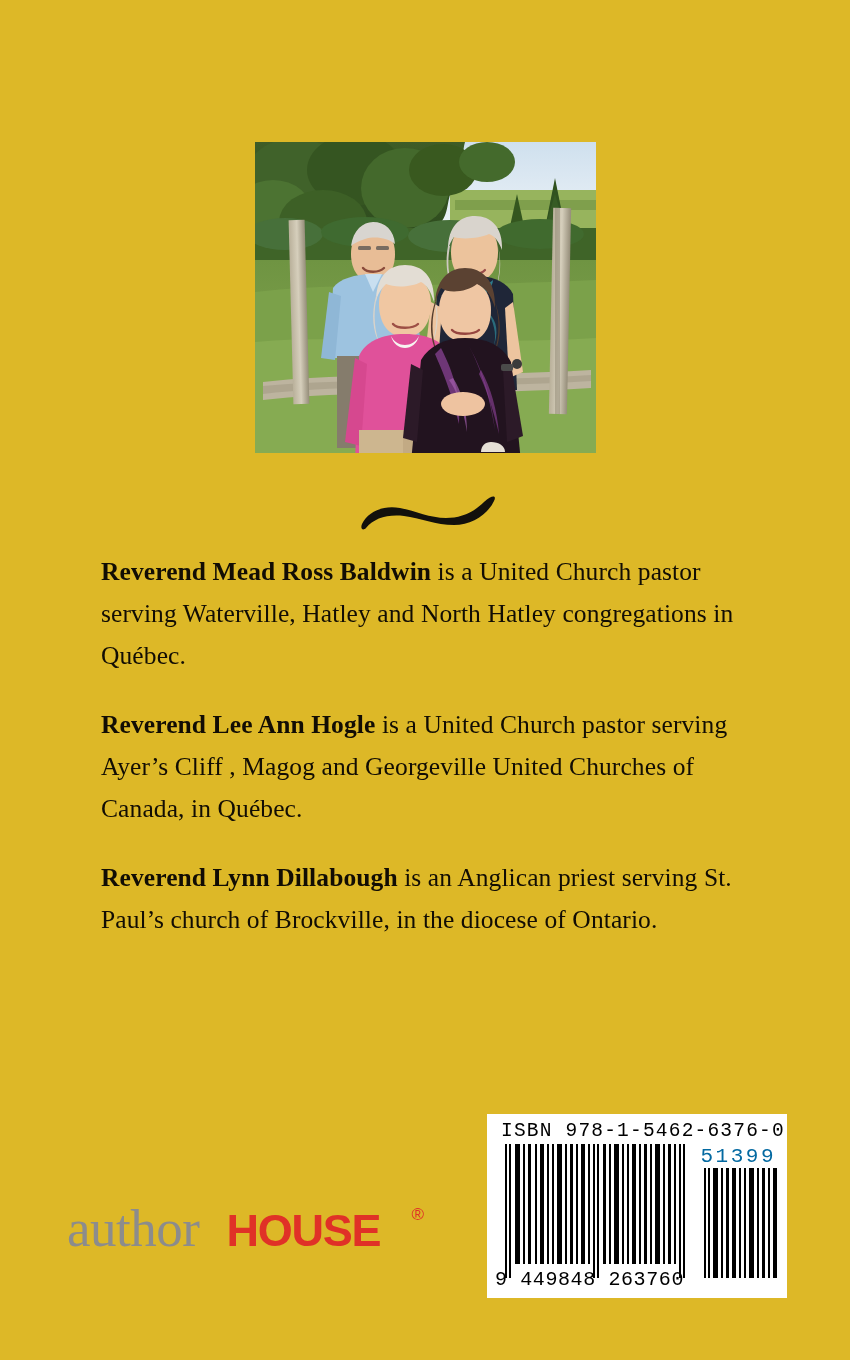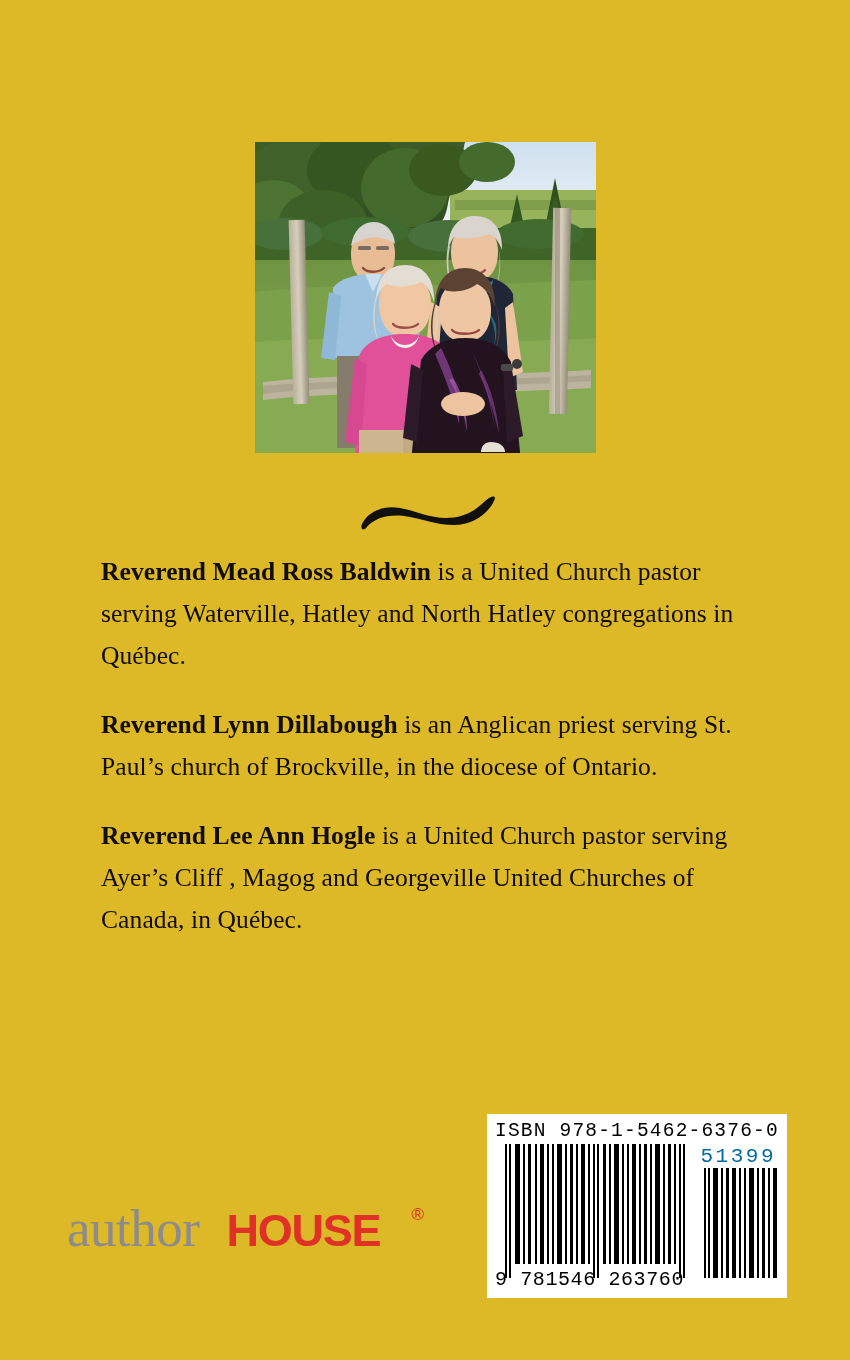--- a/index.html
+++ b/index.html
@@ -294,10 +294,10 @@
       <span class="nm">Reverend Mead Ross Baldwin</span><span> is a United Church pastor serving Waterville, Hatley and North Hatley congregations in Québec.</span>
     </p>
     <p class="bio">
-      <span class="nm">Reverend Lynn Dillabough</span><span> is an Anglican priest serving St. Paul’s church of Brockville, in the diocese of Ontario.</span>
+      <span class="nm">Reverend Lee Ann Hogle</span><span> is a United Church pastor serving Ayer’s Cliff , Magog and Georgeville United Churches of Canada, in Québec.</span>
     </p>
     <p class="bio">
-      <span class="nm">Reverend Lee Ann Hogle</span><span> is a United Church pastor serving Ayer’s Cliff , Magog and Georgeville United Churches of Canada, in Québec.</span>
+      <span class="nm">Reverend Lynn Dillabough</span><span> is an Anglican priest serving St. Paul’s church of Brockville, in the diocese of Ontario.</span>
     </p>
   </div>
 

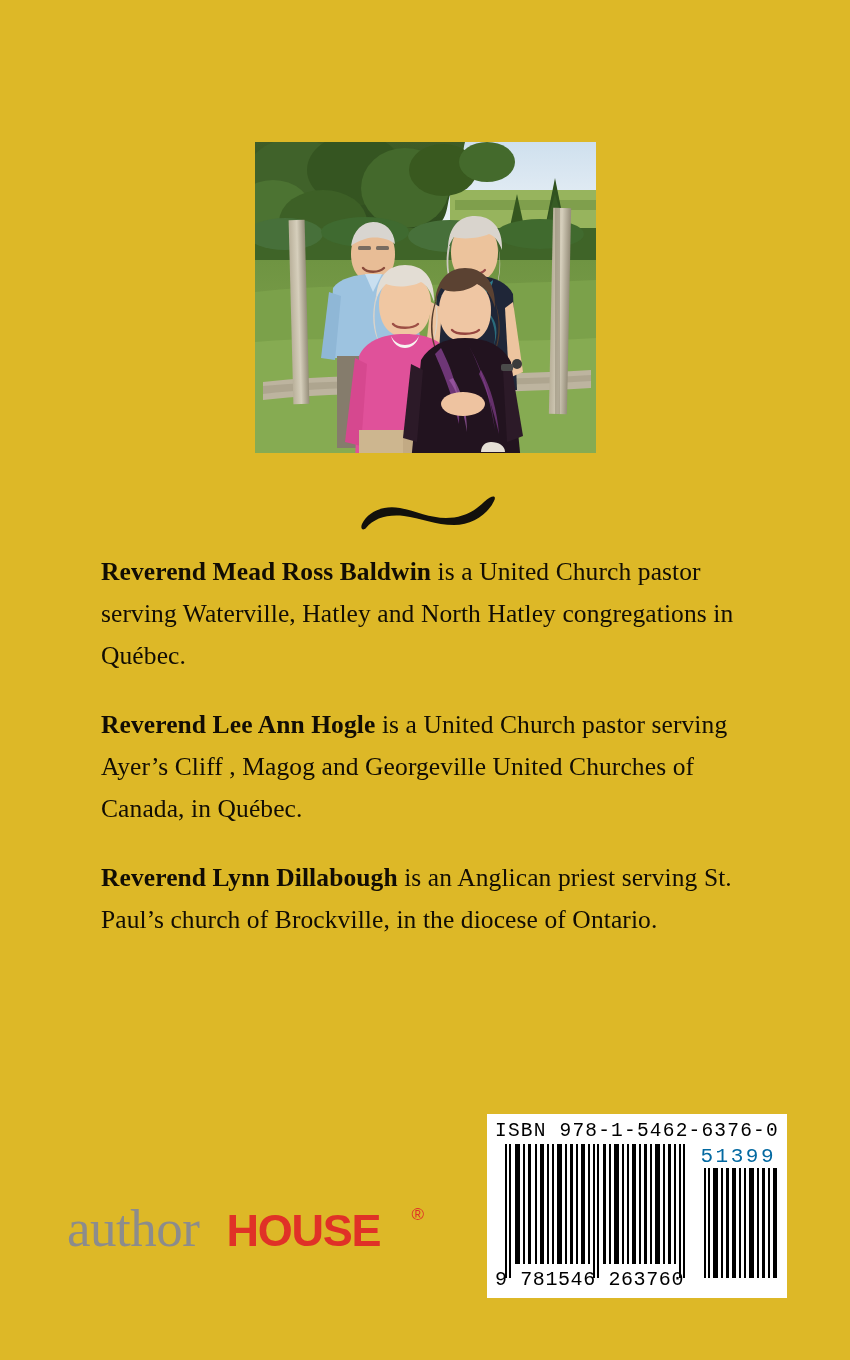--- a/index.html
+++ b/index.html
@@ -111,7 +111,7 @@
   }
   .isbn-line {
     position: absolute;
-    left: 8px;
+    left: 14px;
     top: 6px;
     font-family: "Liberation Mono", monospace;
     font-size: 19.5px;

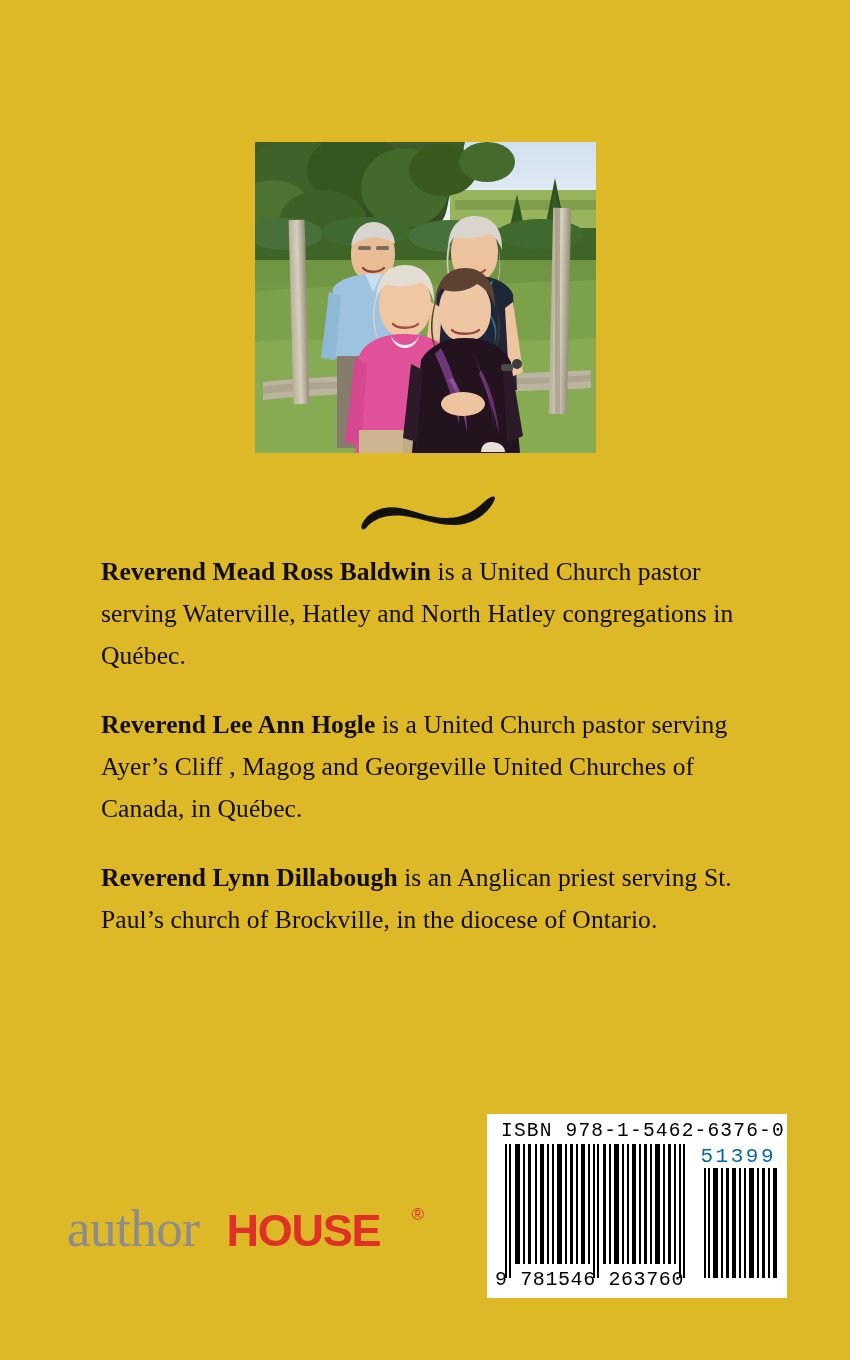--- a/index.html
+++ b/index.html
@@ -370,7 +370,7 @@
       </svg>
     </div>
 
-    <div class="ean-digits">9 781546 263760</div>
+    <div class="ean-digits">9 449848 263760</div>
   </div>
 
 </div>

